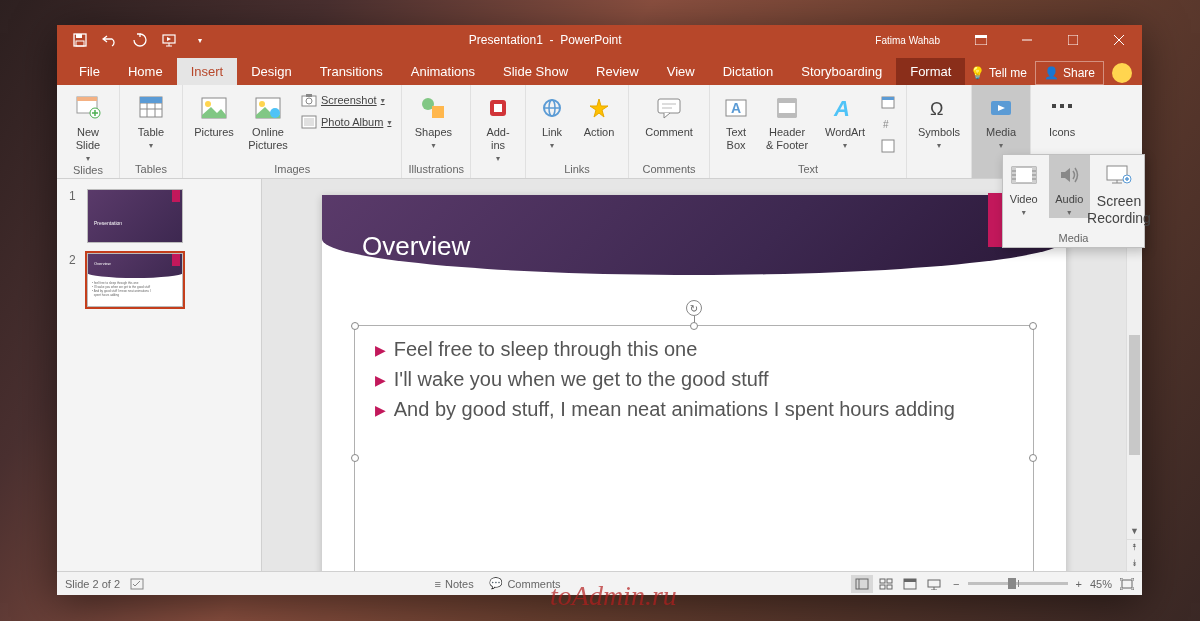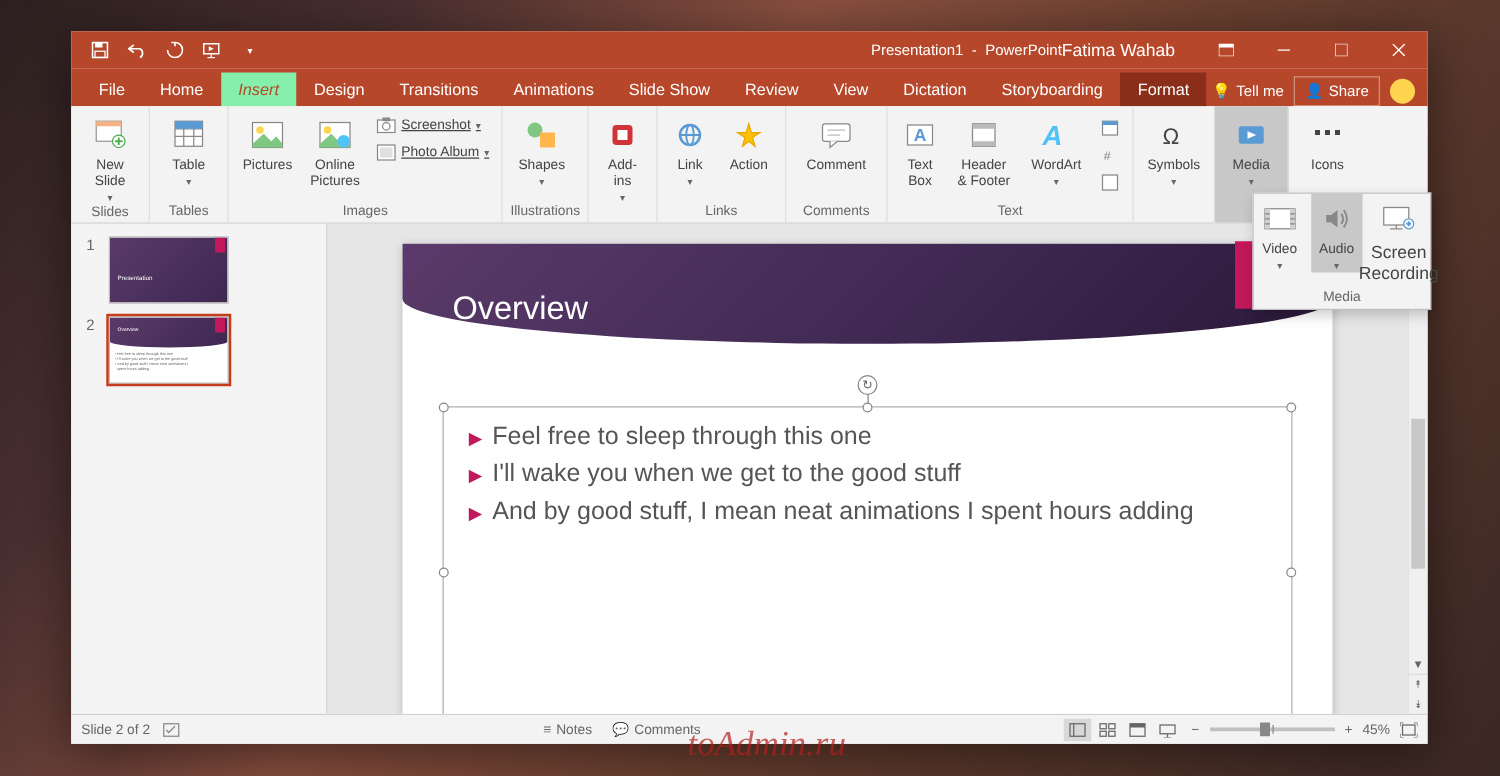--- a/index.html
+++ b/index.html
@@ -9,7 +9,7 @@
 .titlebar { height:30px; background:#b7472a; display:flex; align-items:center; color:#fff; font-size:12px; }
 .qat { display:flex; gap:0; padding-left:8px; }
 .qat-btn { width:30px; height:30px; display:flex; align-items:center; justify-content:center; cursor:pointer; color:#fff; }
-.title-text { flex:1; text-align:right; font-size:12px; }
+.title-text { flex:1; text-align:center; font-size:12px; }
 .user-area { display:flex; align-items:center; gap:10px; padding-right:0; }
 .user-name { font-size:14px; padding-right:8px; }
 .winctl { display:flex; }

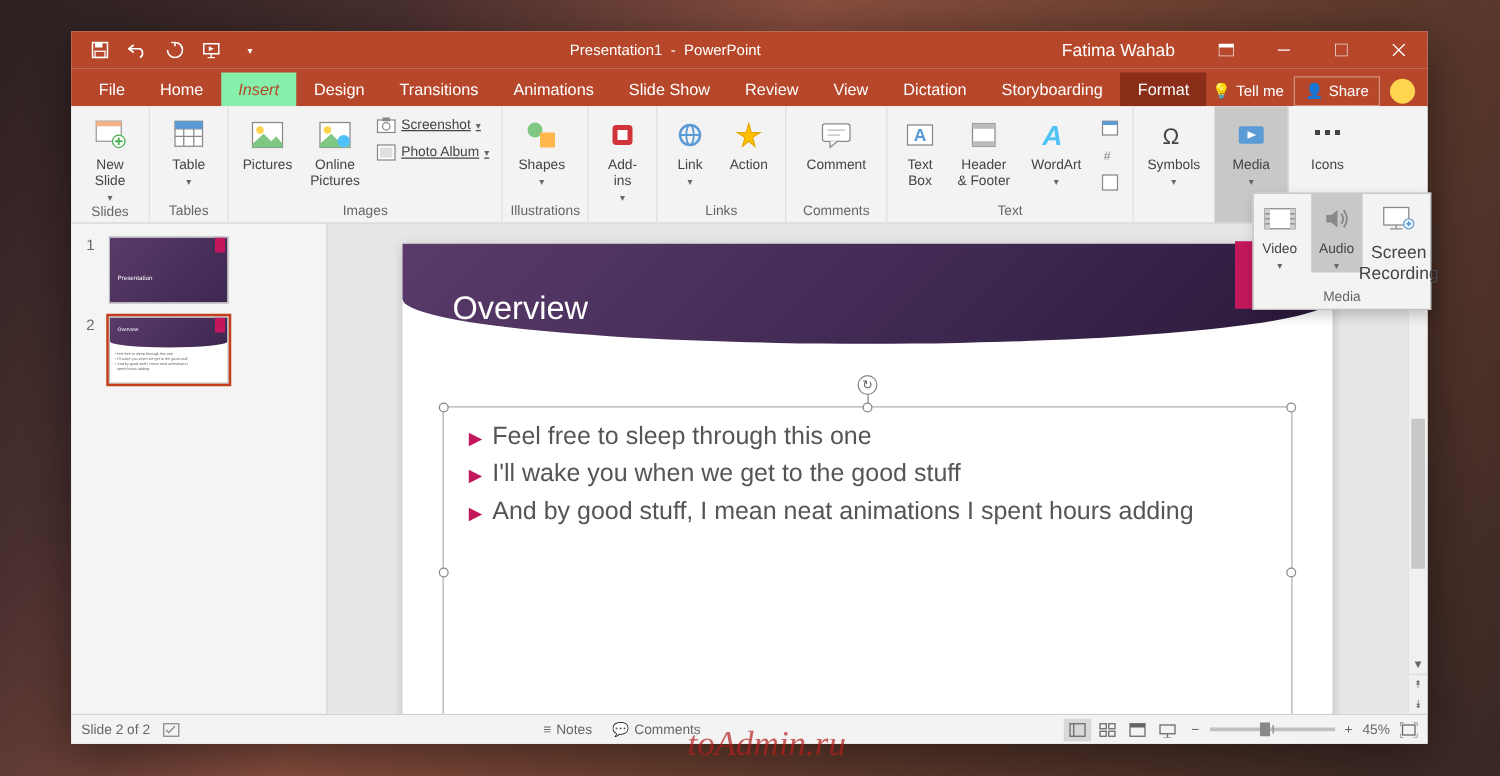--- a/index.html
+++ b/index.html
@@ -11,7 +11,7 @@
 .qat-btn { width:30px; height:30px; display:flex; align-items:center; justify-content:center; cursor:pointer; color:#fff; }
 .title-text { flex:1; text-align:center; font-size:12px; }
 .user-area { display:flex; align-items:center; gap:10px; padding-right:0; }
-.user-name { font-size:14px; padding-right:8px; }
+.user-name { font-size:10px; padding-right:8px; }
 .winctl { display:flex; }
 .winctl-btn { width:46px; height:30px; display:flex; align-items:center; justify-content:center; cursor:pointer; color:#fff; font-size:12px; }
 .ribbon-tabs { height:30px; background:#b7472a; display:flex; align-items:flex-end; padding-left:8px; }

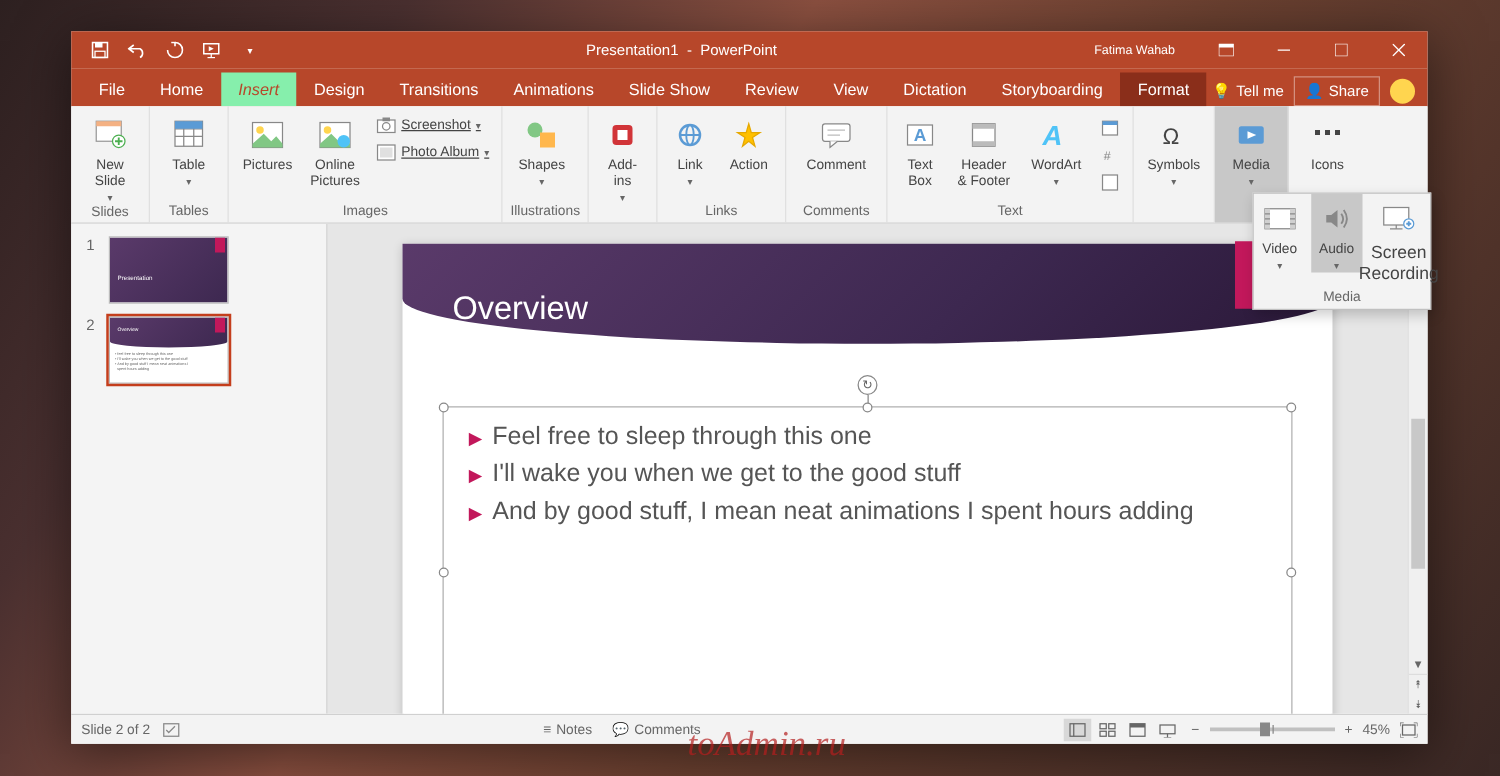--- a/index.html
+++ b/index.html
@@ -16,7 +16,7 @@
 .winctl-btn { width:46px; height:30px; display:flex; align-items:center; justify-content:center; cursor:pointer; color:#fff; font-size:12px; }
 .ribbon-tabs { height:30px; background:#b7472a; display:flex; align-items:flex-end; padding-left:8px; }
 .tab { padding:6px 14px; color:#fff; font-size:13px; cursor:pointer; }
-.tab.active { background:#86efac; color:#b7472a;font-style:italic; }
+.tab.active { background:#e5e5e5; color:#b7472a; }
 .tab.contextual { background:#8a2e1a; }
 .ribbon-right { margin-left:auto; display:flex; align-items:center; gap:8px; padding-right:10px; color:#fff; font-size:12px; }
 .tellme { display:flex; align-items:center; gap:4px; }

